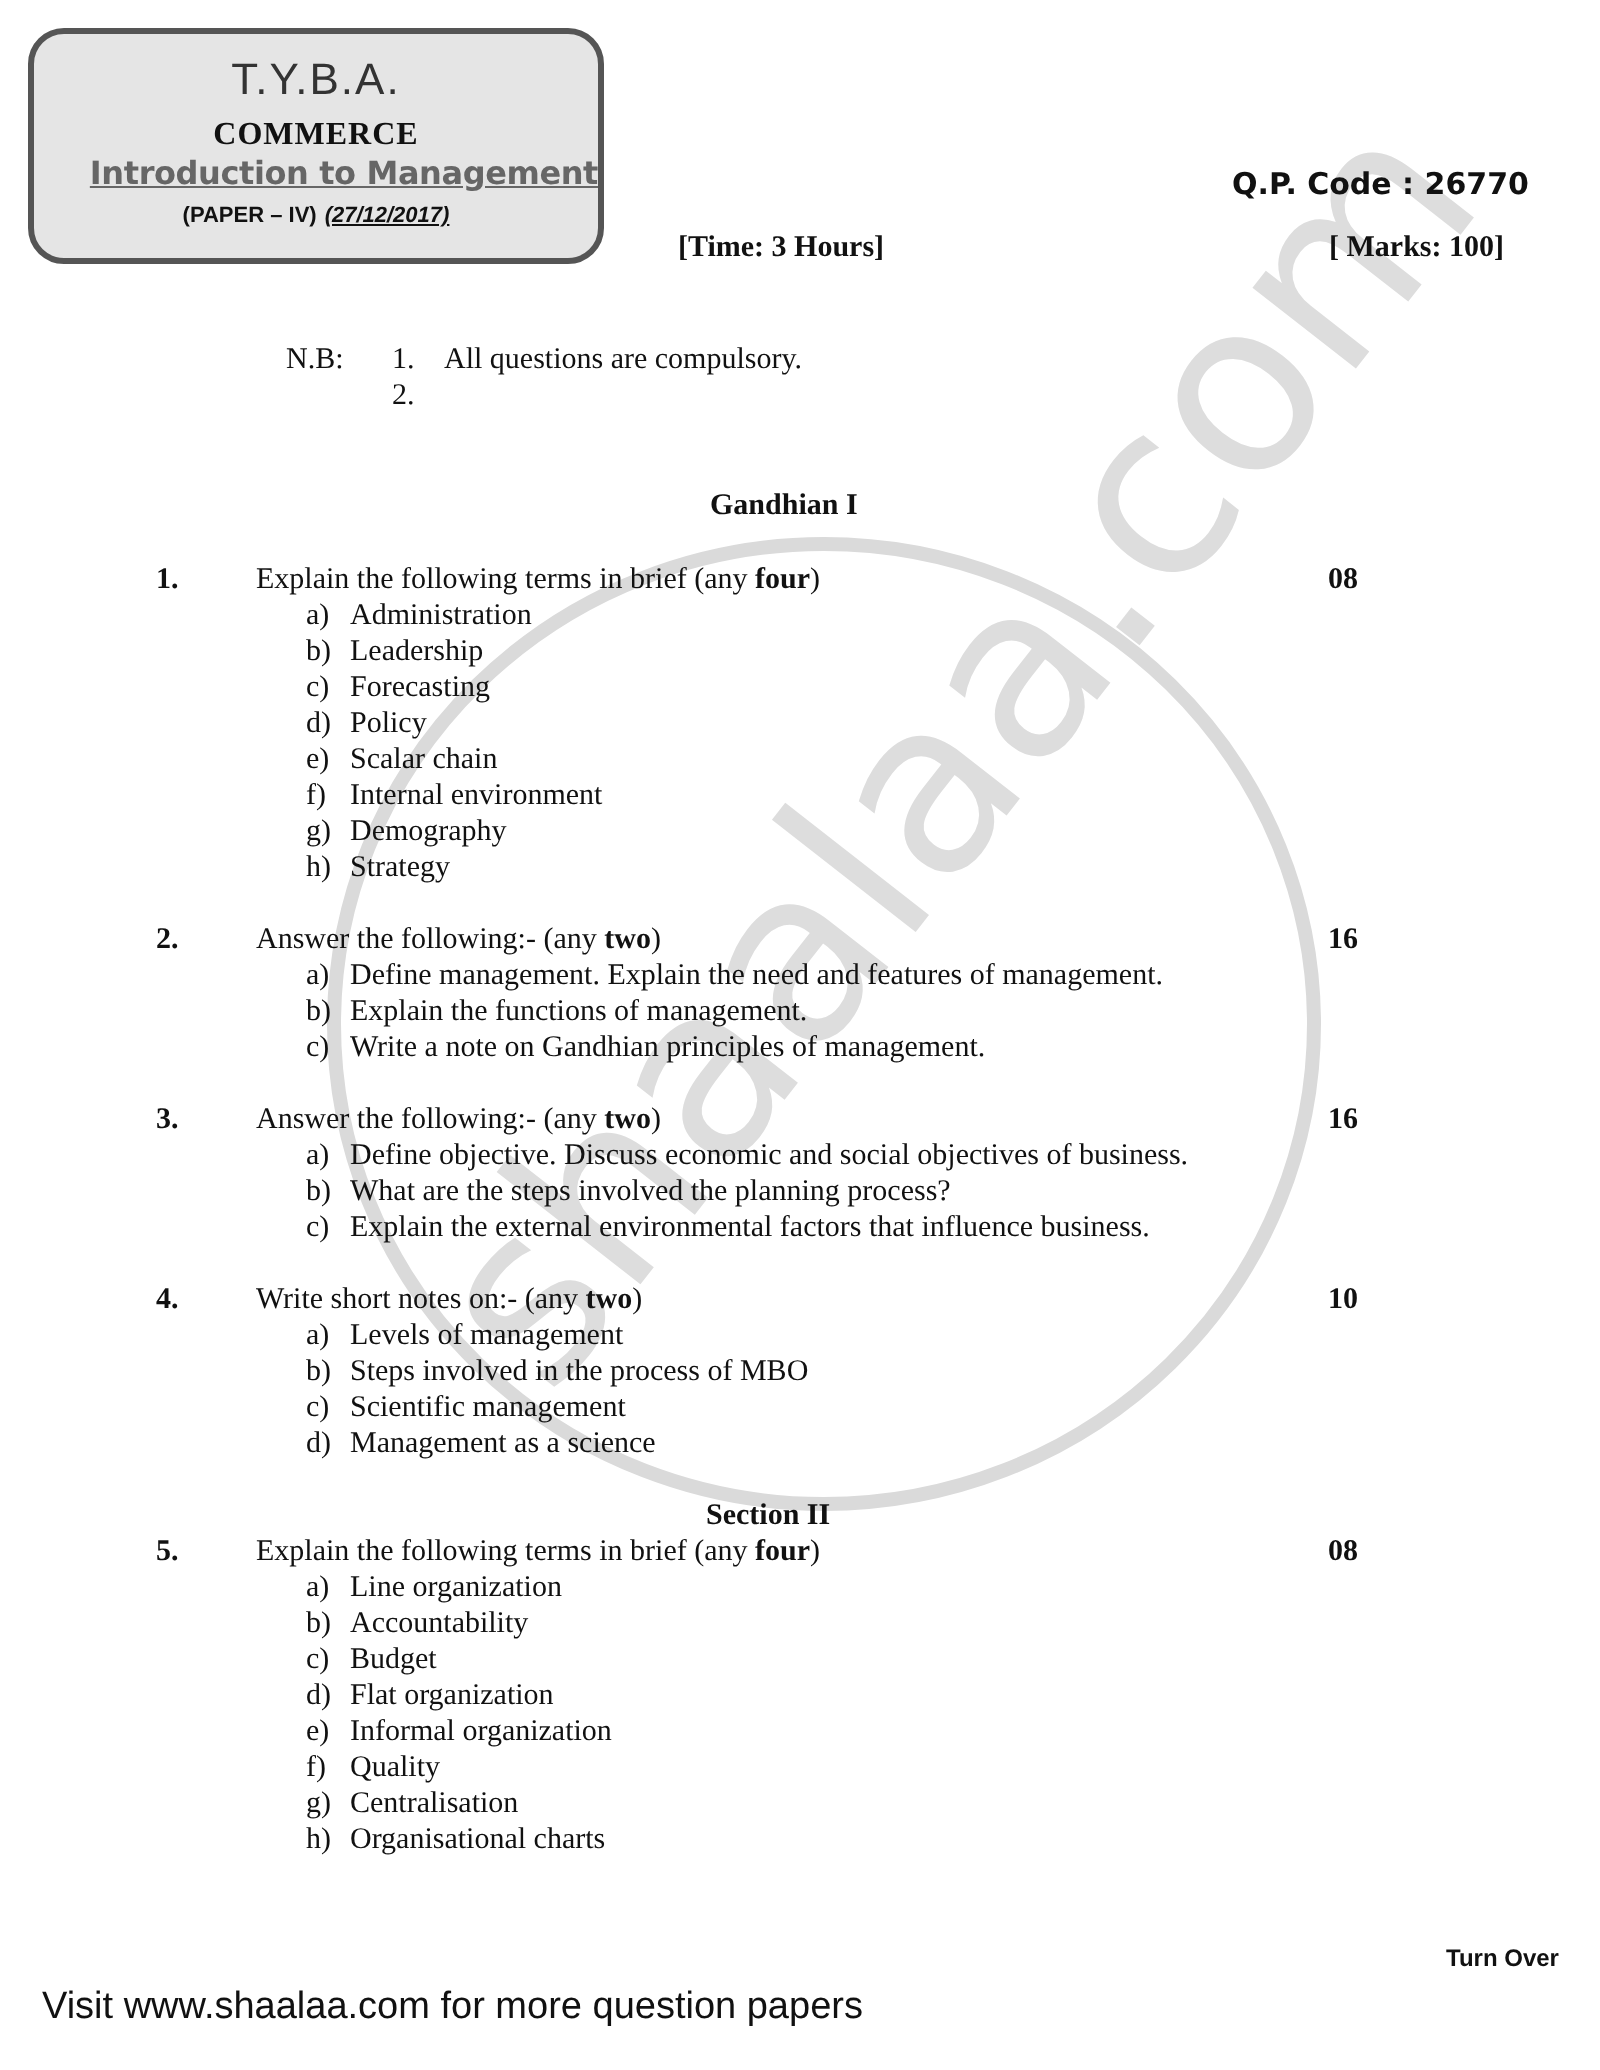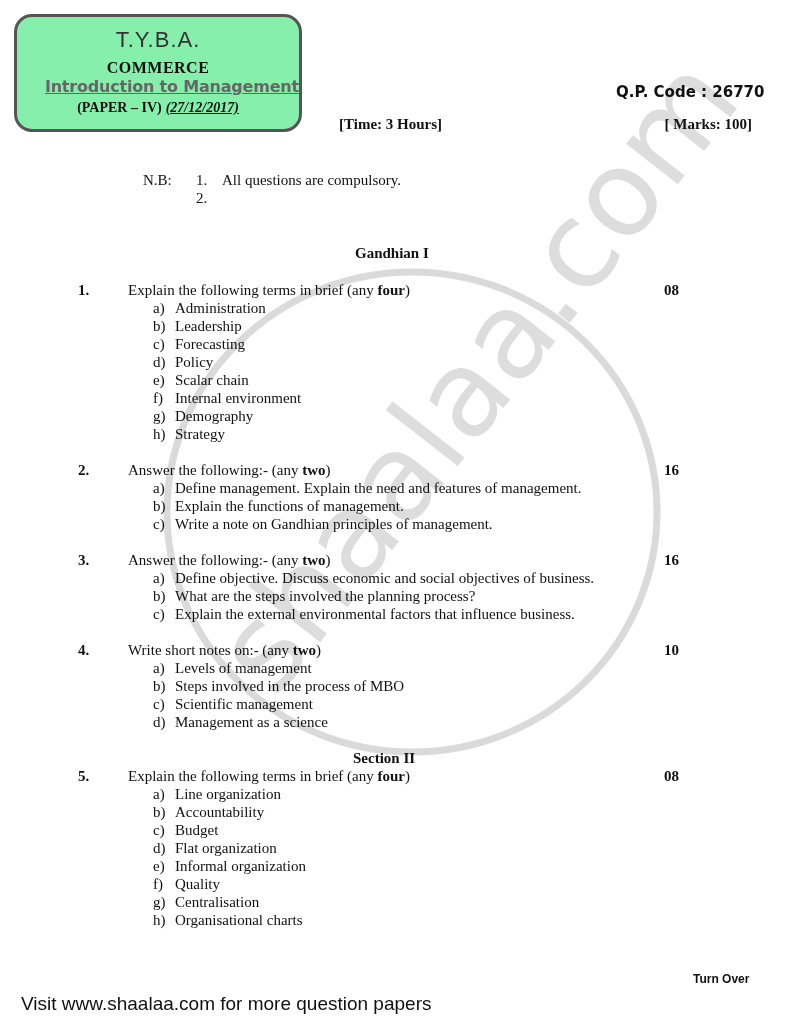--- a/index.html
+++ b/index.html
@@ -4,7 +4,7 @@
 <style>
   html, body { margin:0; padding:0; background:#fff; }
   body { width:800px; height:1035px; position:relative; overflow:hidden; font-family:"Liberation Serif", serif; color:#111; }
-  .header-box { position:absolute; left:14px; top:14px; width:288px; height:118px; border:3px solid #555; border-radius:18px; box-sizing:border-box; text-align:center; background:#86efac; }
+  .header-box { position:absolute; left:14px; top:14px; width:288px; height:118px; border:3px solid #555; border-radius:18px; box-sizing:border-box; text-align:center; background:#e5e5e5; }
   .hb-title { font-family:"Liberation Sans", sans-serif; font-size:22px; color:#333; margin-top:10px; letter-spacing:1px; line-height:26px; }
   .hb-subject { font-family:"Liberation Serif", serif; font-weight:bold; font-size:16px; color:#111; line-height:18px; margin-top:6px; letter-spacing:0.5px; }
   .hb-course { font-family:"DejaVu Sans", sans-serif; font-weight:bold; font-size:16px; color:#666; text-decoration:underline; line-height:20px; letter-spacing:-0.2px;text-align:right; }

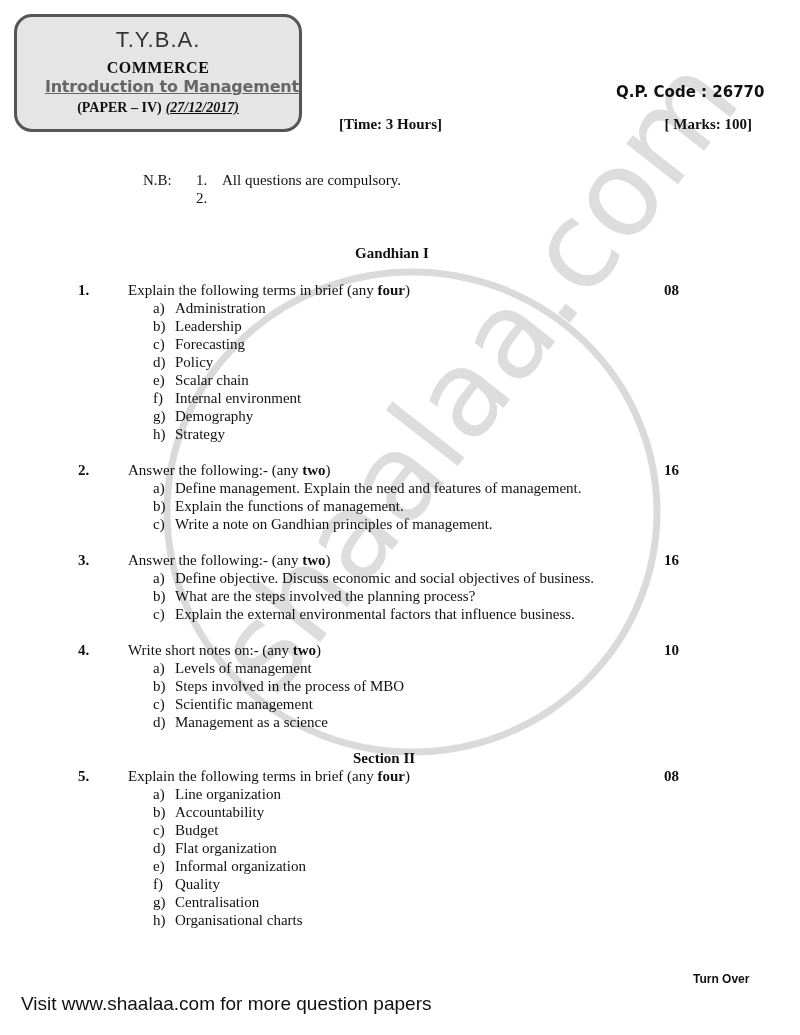--- a/index.html
+++ b/index.html
@@ -8,7 +8,7 @@
   .hb-title { font-family:"Liberation Sans", sans-serif; font-size:22px; color:#333; margin-top:10px; letter-spacing:1px; line-height:26px; }
   .hb-subject { font-family:"Liberation Serif", serif; font-weight:bold; font-size:16px; color:#111; line-height:18px; margin-top:6px; letter-spacing:0.5px; }
   .hb-course { font-family:"DejaVu Sans", sans-serif; font-weight:bold; font-size:16px; color:#666; text-decoration:underline; line-height:20px; letter-spacing:-0.2px;text-align:right; }
-  .hb-paper { font-family:Liberation Serif, serif; font-weight:bold; font-size:14px; line-height:18px; margin-top:2px; }
+  .hb-paper { font-family:Liberation Sans, sans-serif; font-weight:bold; font-size:11px; line-height:18px; margin-top:2px; }
   .hb-paper .date { font-style:italic; text-decoration:underline; margin-left:4px; }
   .qp-code { position:absolute; left:616px; top:83px; font-family:"DejaVu Sans", sans-serif; font-weight:bold; font-size:15px; }
   .time { position:absolute; left:339px; top:116px; font-weight:bold; font-size:15px; }

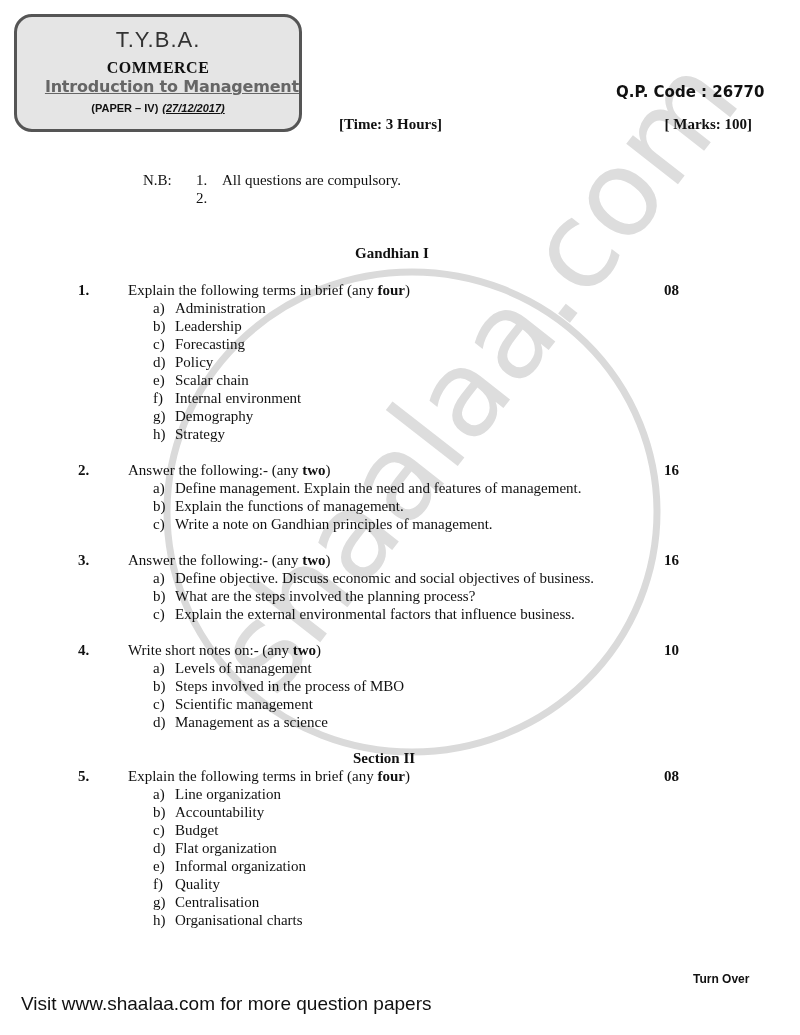--- a/index.html
+++ b/index.html
@@ -26,7 +26,7 @@
   .q-items { position:absolute; left:153px; top:18px; }
   .q-item { display:flex; white-space:nowrap; height:18px; }
   .q-letter { width:22px; }
-  .turn-over { position:absolute; left:693px; top:972px; font-family:"Liberation Sans", sans-serif; font-weight:bold; font-size:12px; }
+  .turn-over { position:absolute; left:723px; top:972px; font-family:"Liberation Sans", sans-serif; font-weight:bold; font-size:12px; }
   .footer { position:absolute; left:21px; top:993px; font-family:"Liberation Sans", sans-serif; font-size:19px; color:#111; }
   .watermark { position:absolute; left:0; top:0; width:800px; height:1035px; pointer-events:none; }
 </style>

